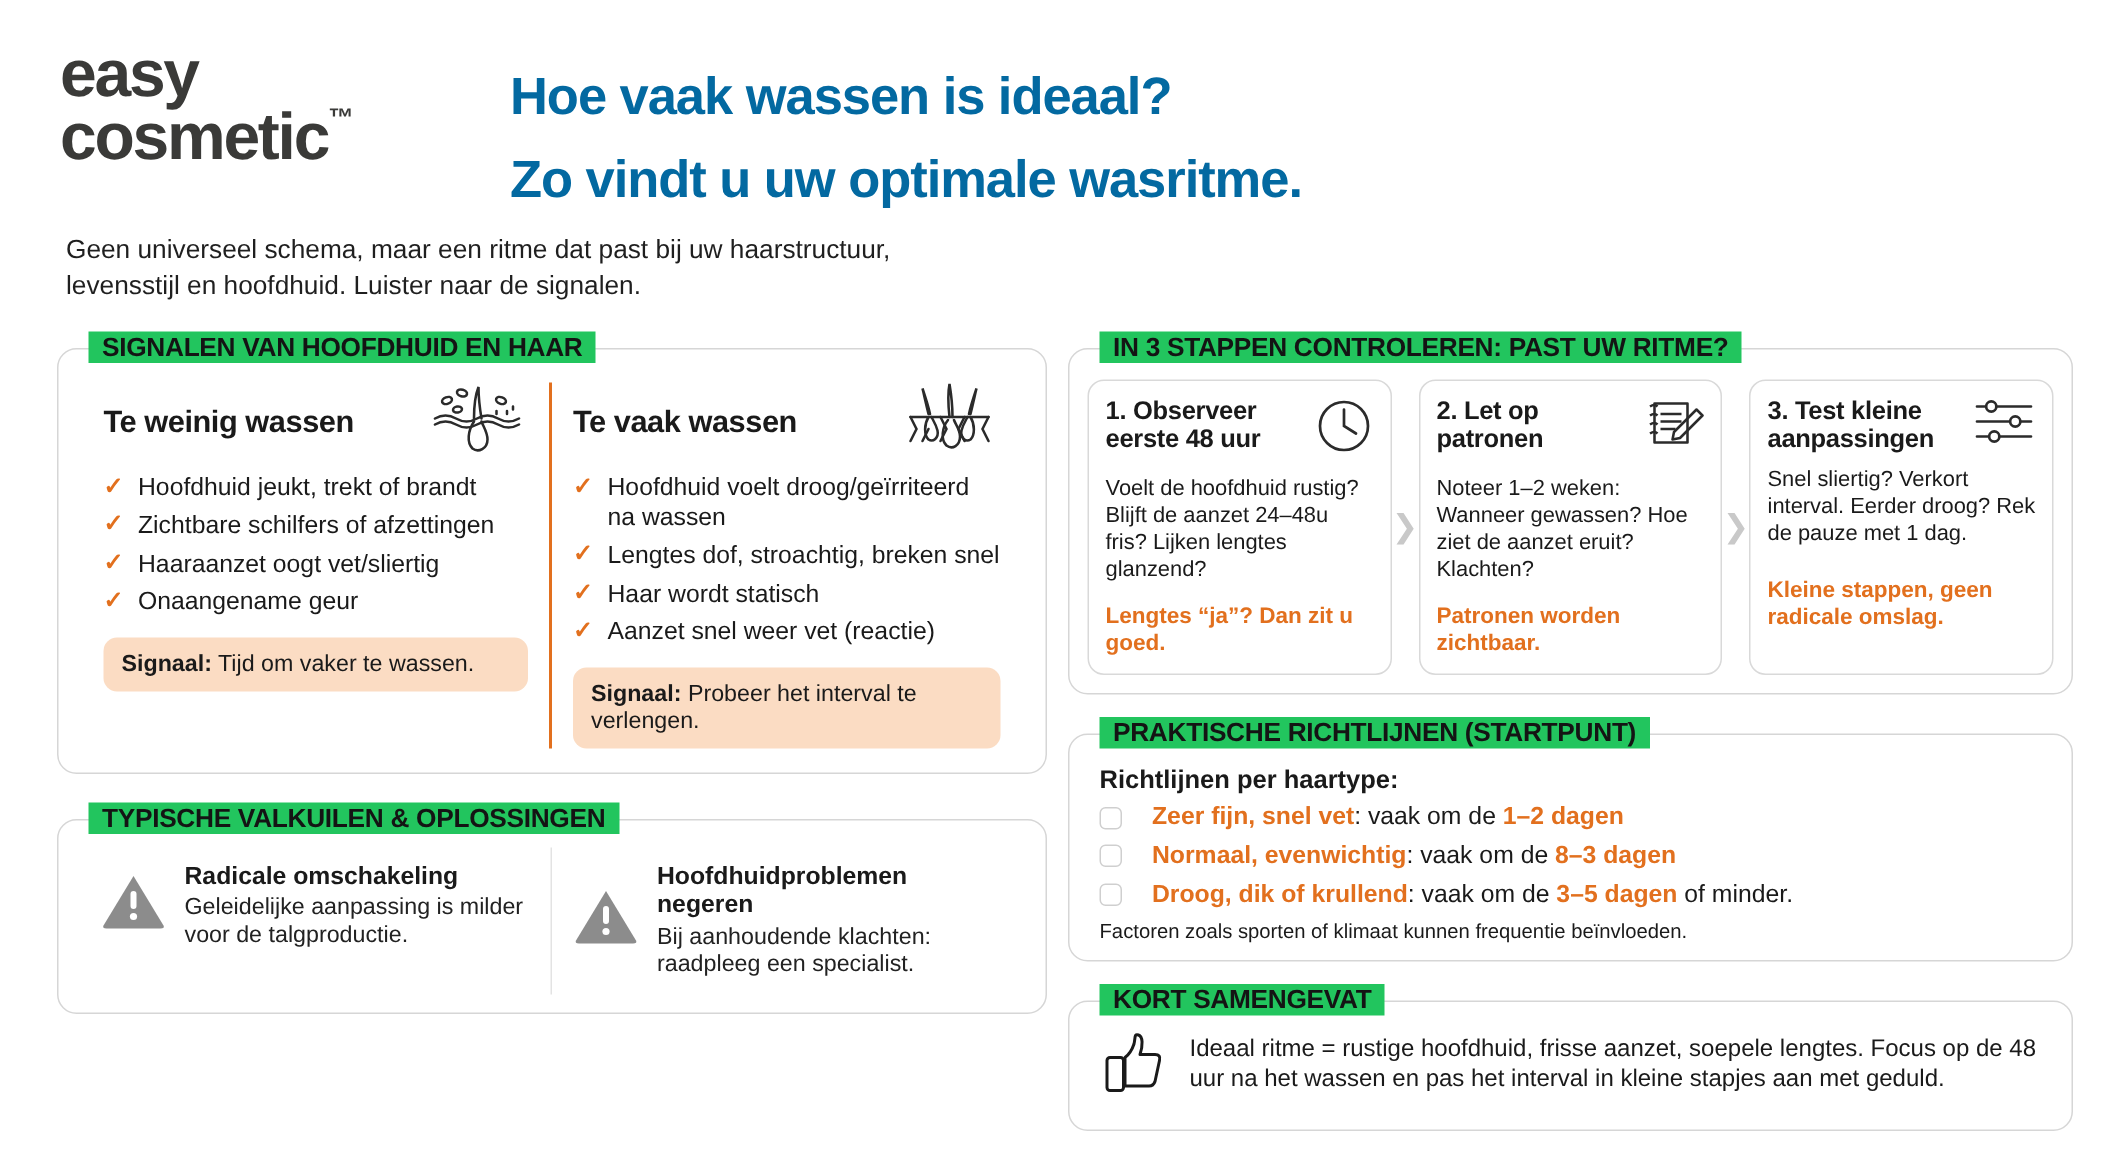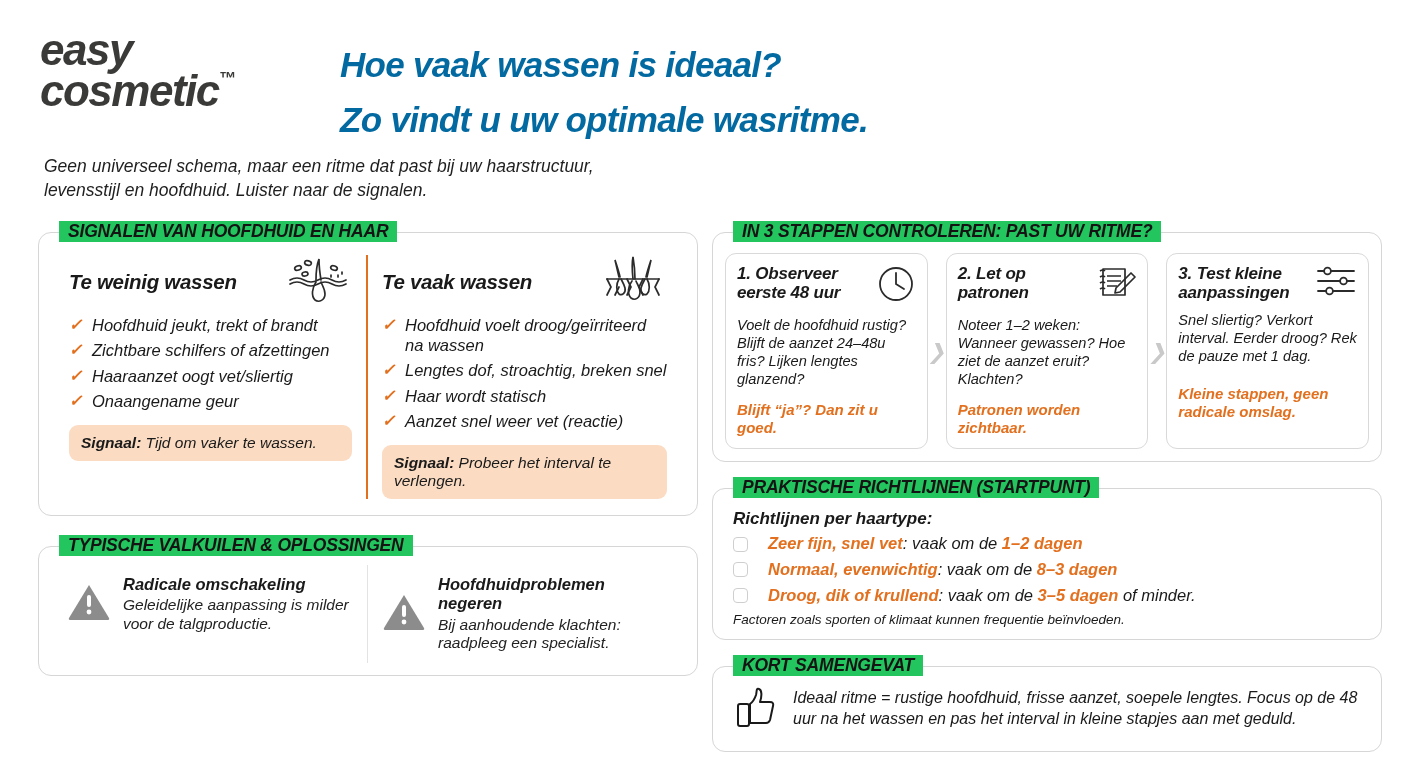--- a/index.html
+++ b/index.html
@@ -10,7 +10,7 @@
     color: #1a1a1a;
     overflow: hidden;
   }
-  .page { position: relative; width: 1408px; height: 760px; padding: 0; font-style: italic; }
+  .page { position: relative; width: 1408px; height: 760px; padding: 0; }
 
   
   .header { display: flex; align-items: flex-start; padding: 26px 40px 0 40px; }

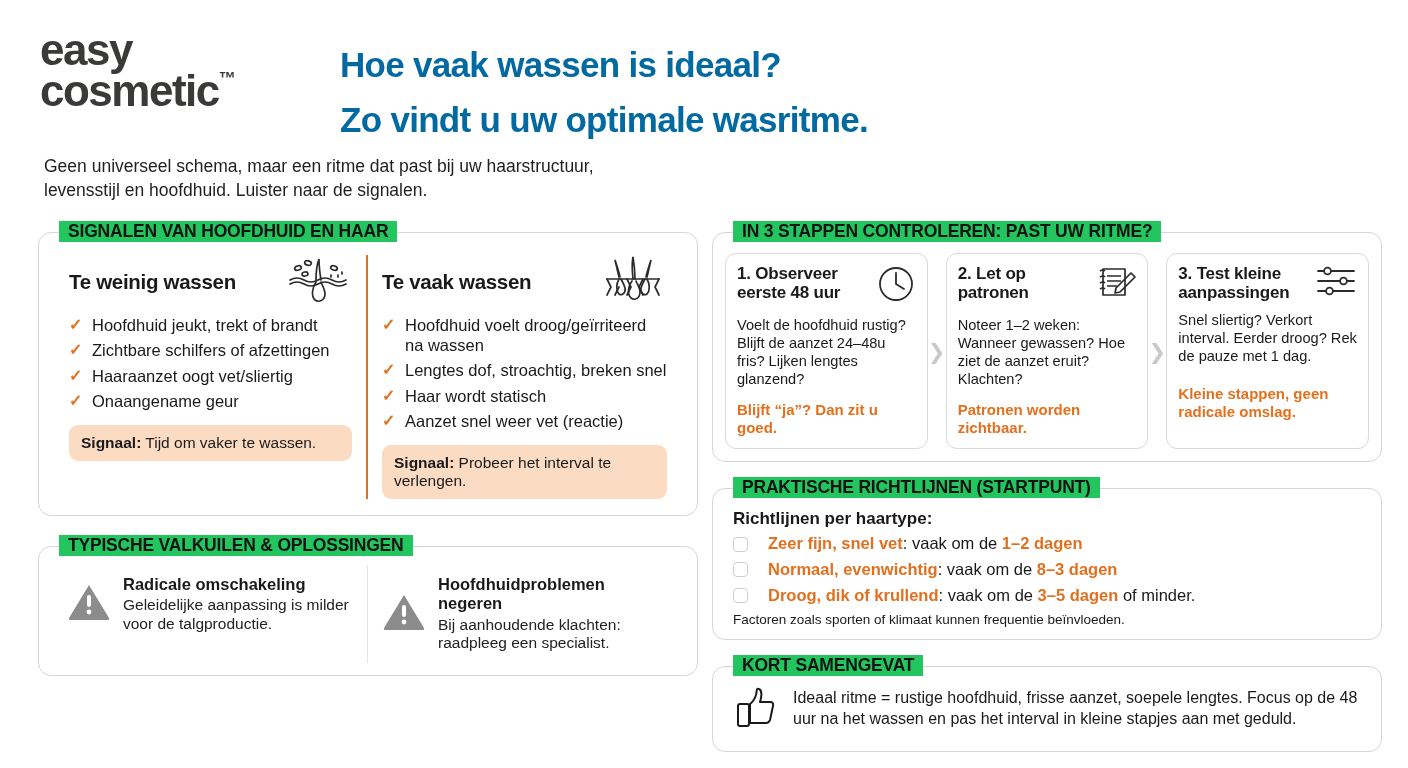--- a/index.html
+++ b/index.html
@@ -259,7 +259,7 @@
                 </span>
               </div>
               <div class="step-body">Voelt de hoofdhuid rustig? Blijft de aanzet 24–48u fris? Lijken lengtes glanzend?</div>
-              <div class="step-accent">Blijft “ja”? Dan zit u goed.</div>
+              <div class="step-accent">Lengtes “ja”? Dan zit u goed.</div>
             </div>
 
             <div class="step-gap">

